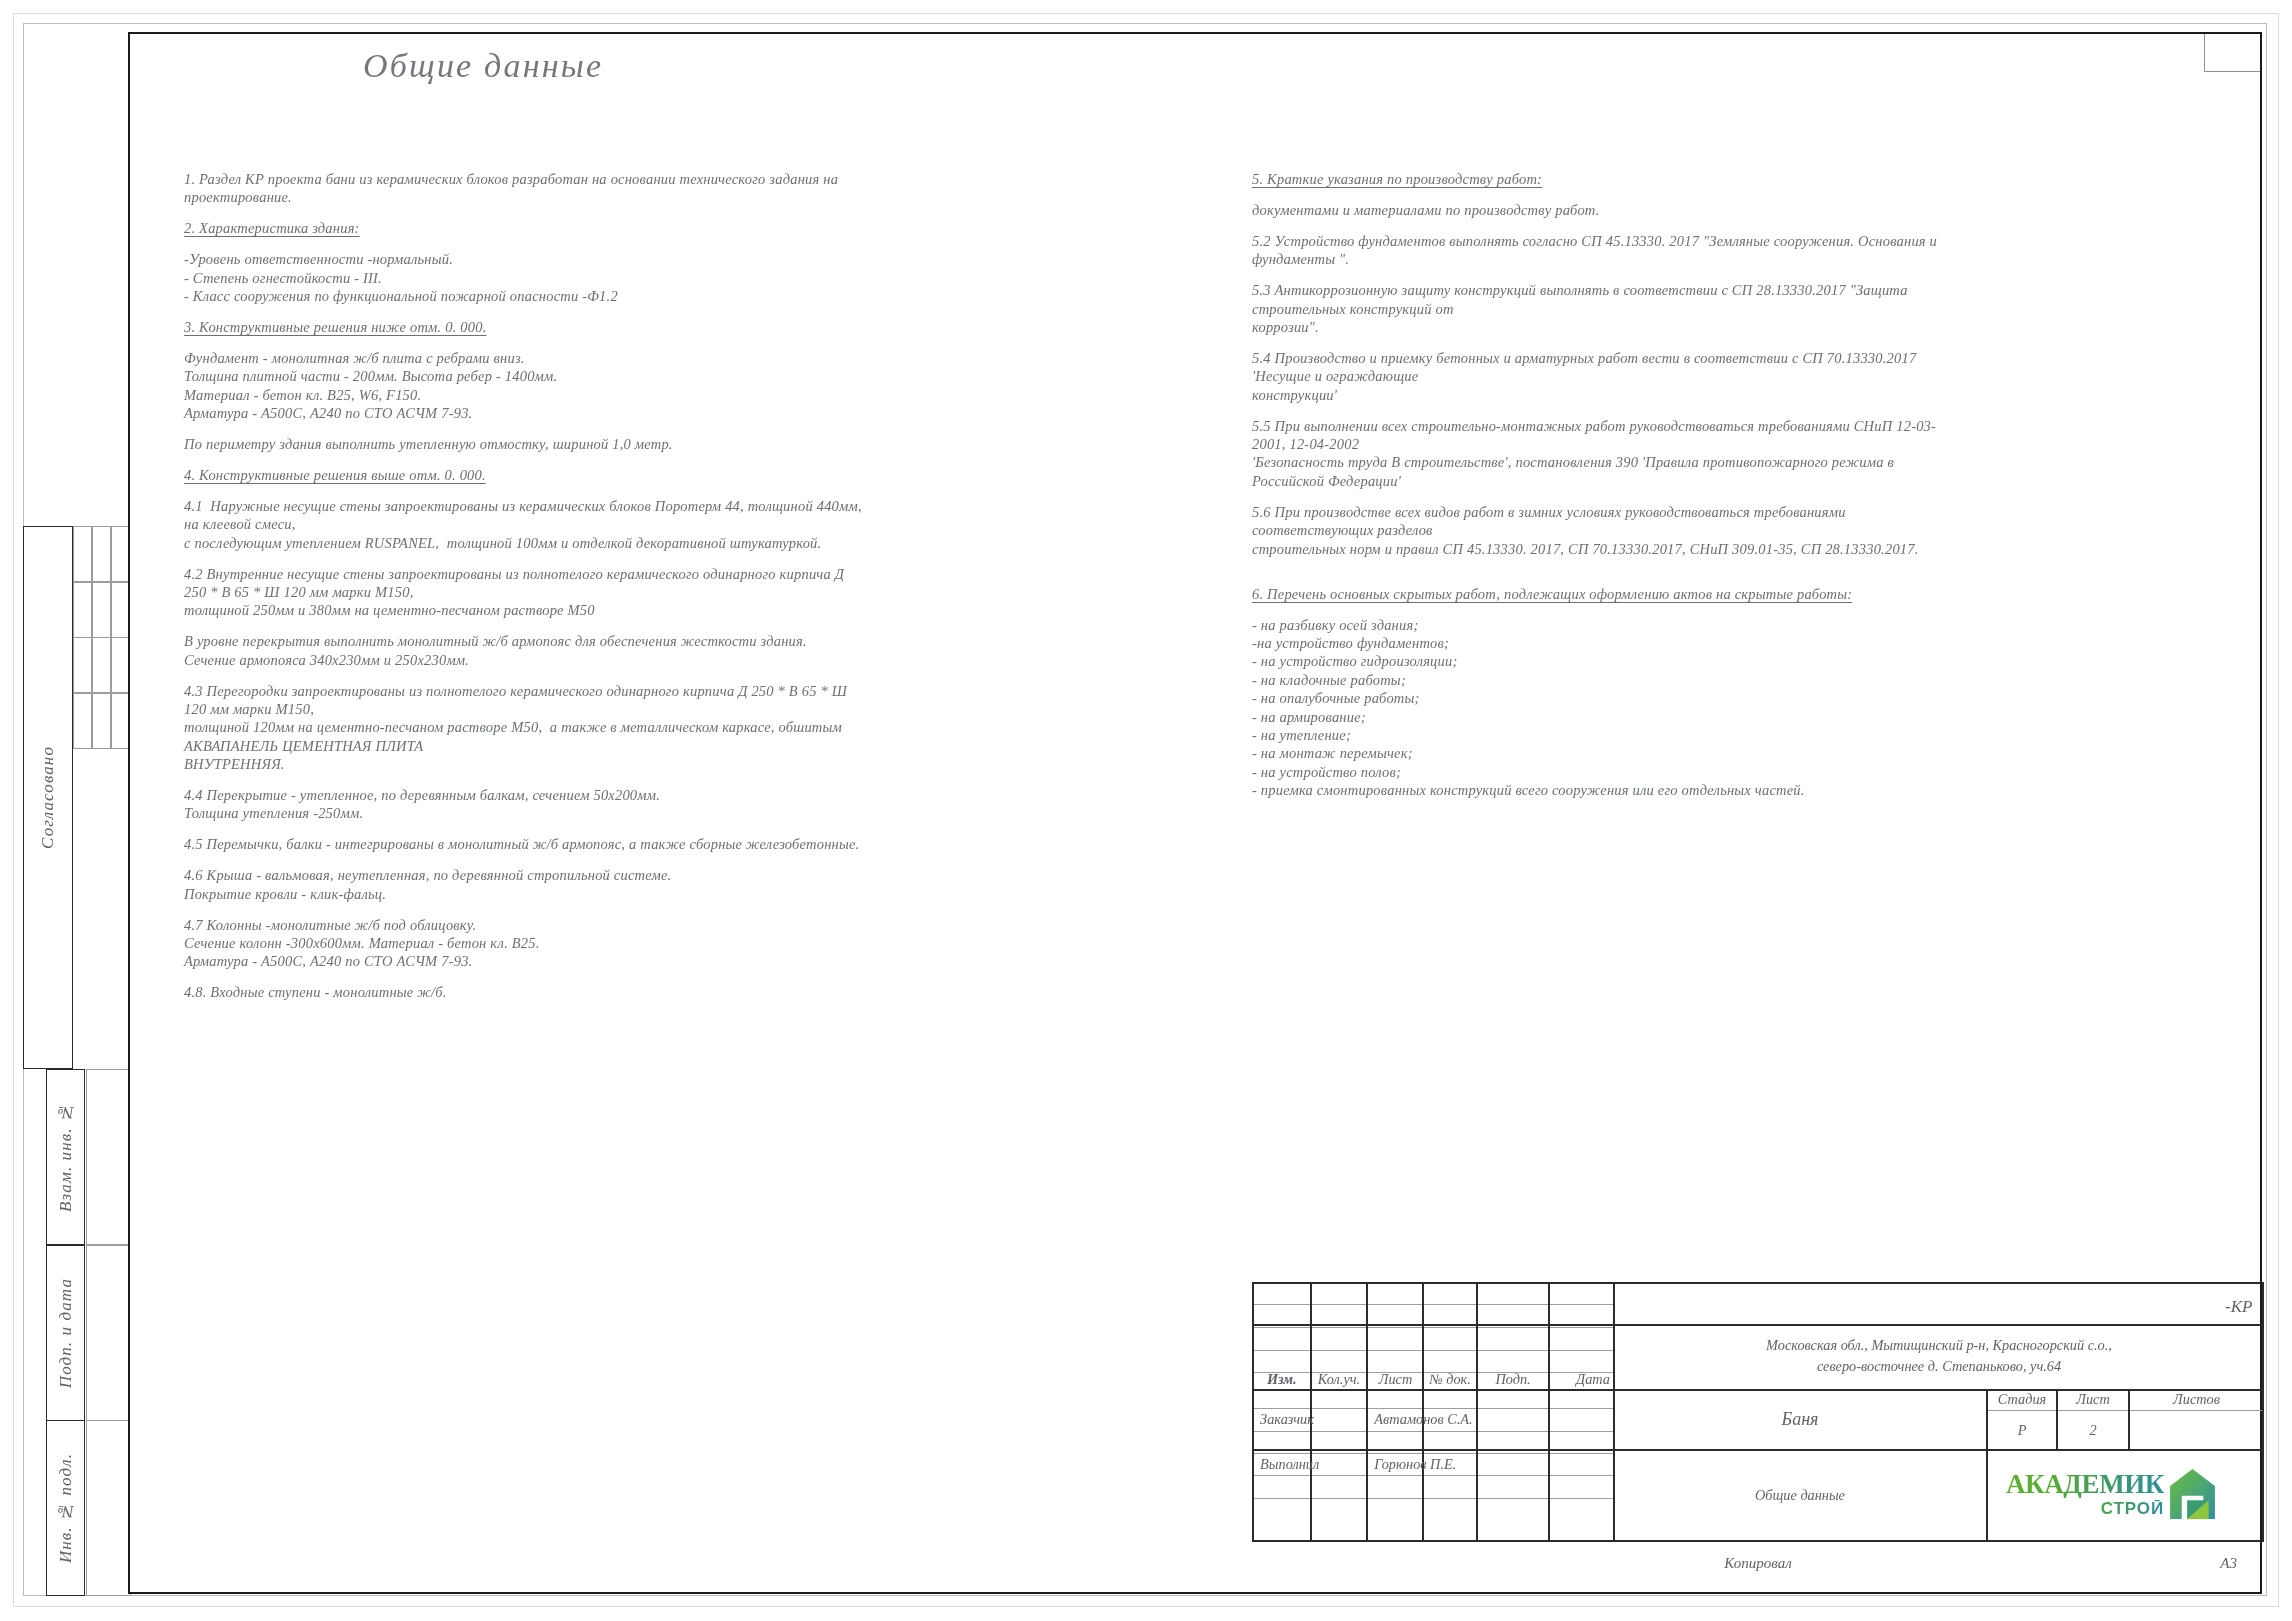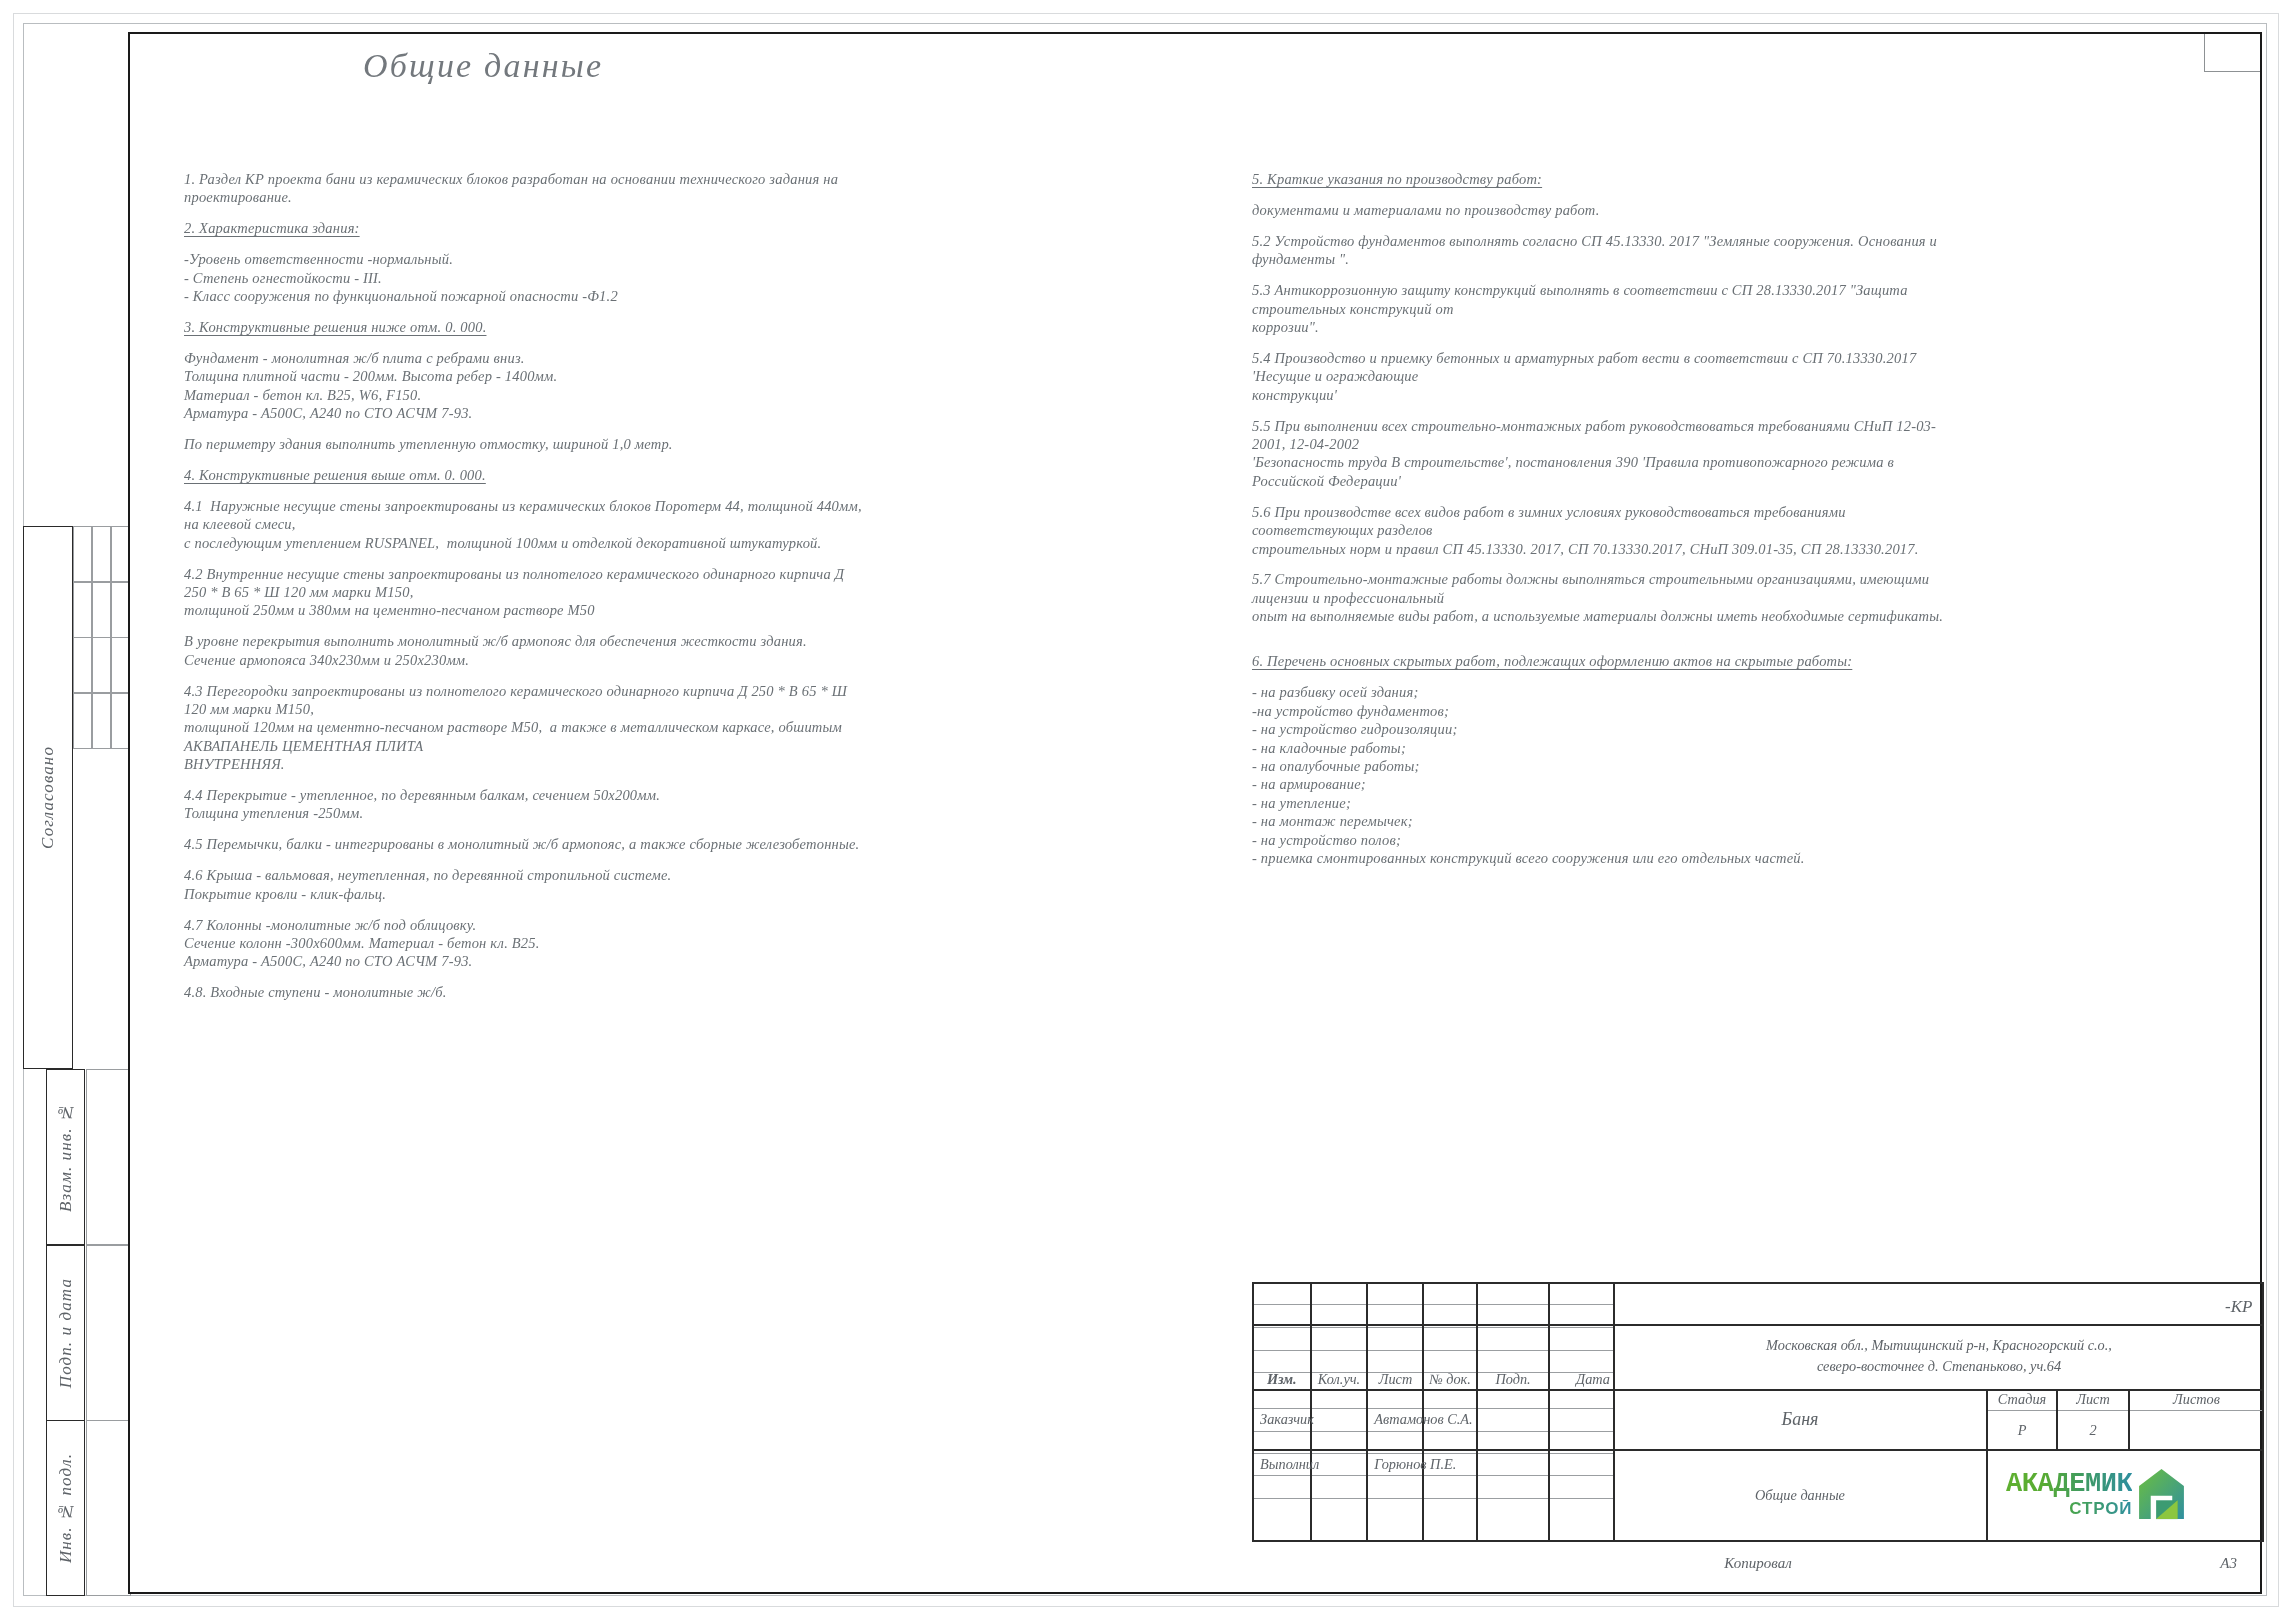--- a/index.html
+++ b/index.html
@@ -361,10 +361,6 @@
       <span class="ln">строительных норм и правил СП 45.13330. 2017, СП 70.13330.2017, СНиП 309.01-35, СП 28.13330.2017.</span>
     </p>
 
-    <p class="para">
-      <span class="ln">5.7 Строительно-монтажные работы должны выполняться строительными организациями, имеющими лицензии и профессиональный</span>
-      <span class="ln">опыт на выполняемые виды работ, а используемые материалы должны иметь необходимые сертификаты.</span>
-    </p>
 
     <div class="gap-md"></div>
 

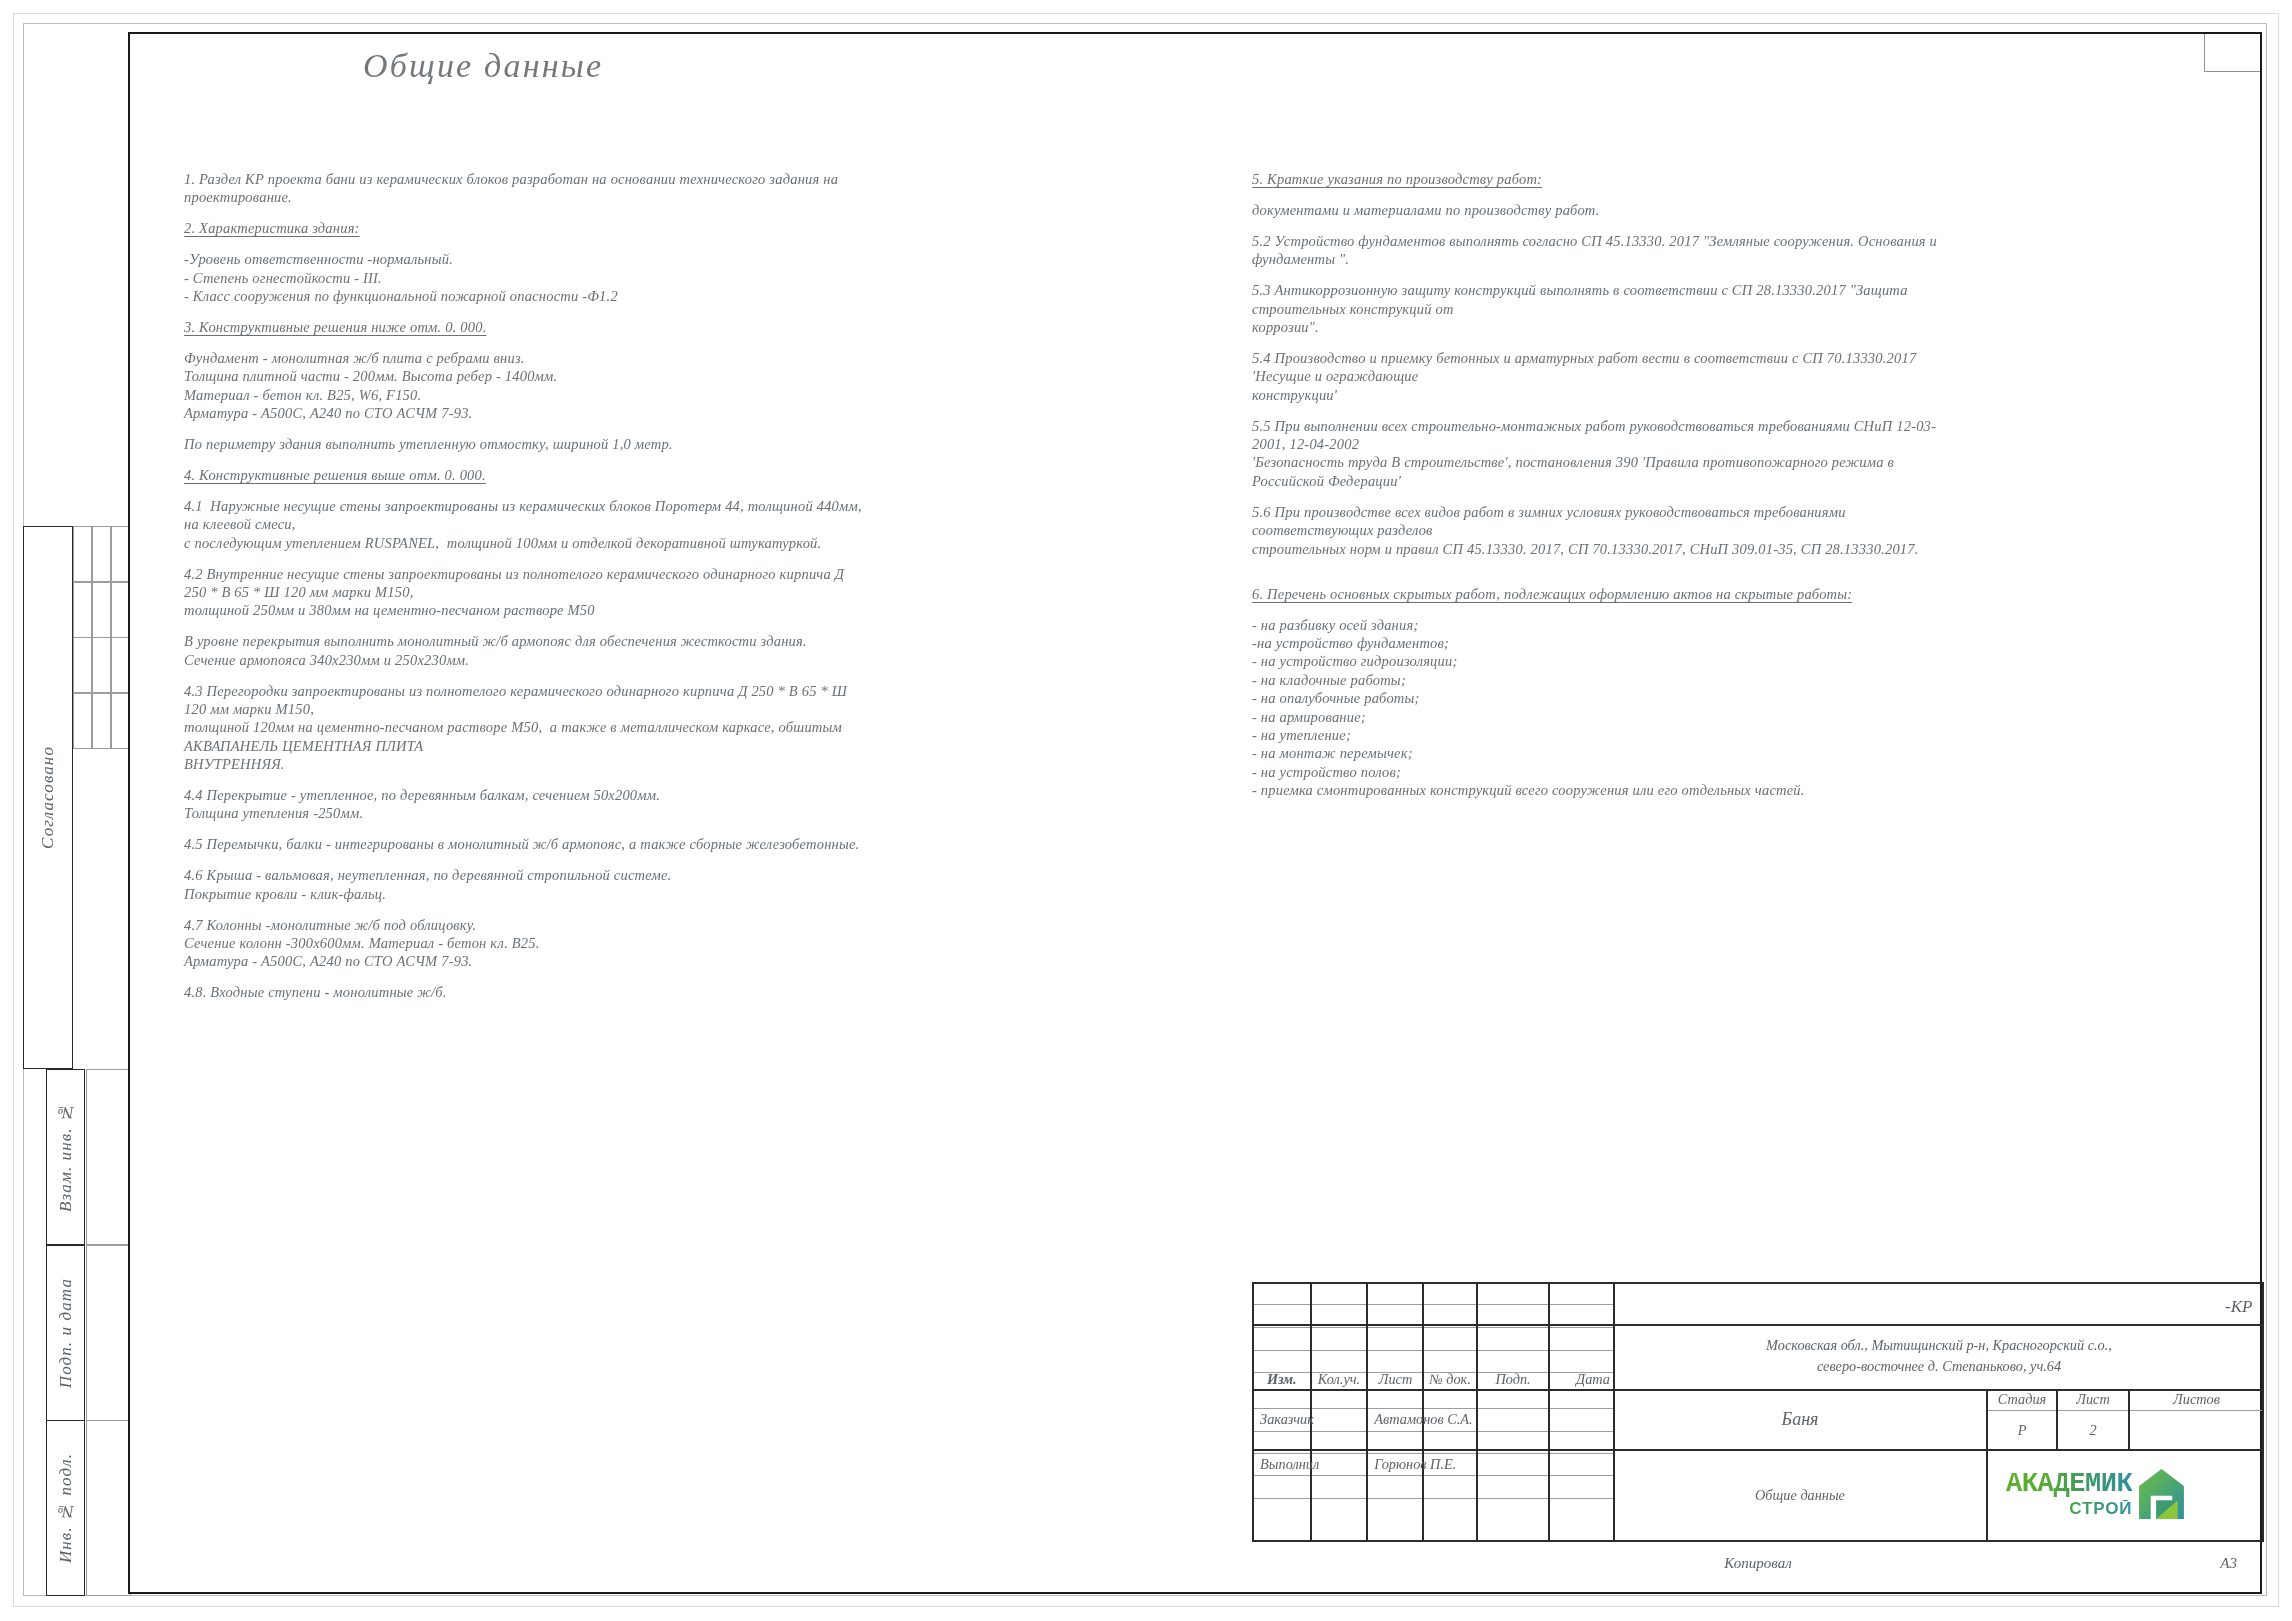--- a/index.html
+++ b/index.html
@@ -185,7 +185,7 @@
   }
   .logo-text { display: flex; flex-direction: column; align-items: flex-end; line-height: 1; }
   .logo-main {
-    font-family: Liberation Mono, monospace;
+    font-family: Liberation Serif, serif;
     font-weight: 700;
     font-size: 27px;
     letter-spacing: -0.4px;

